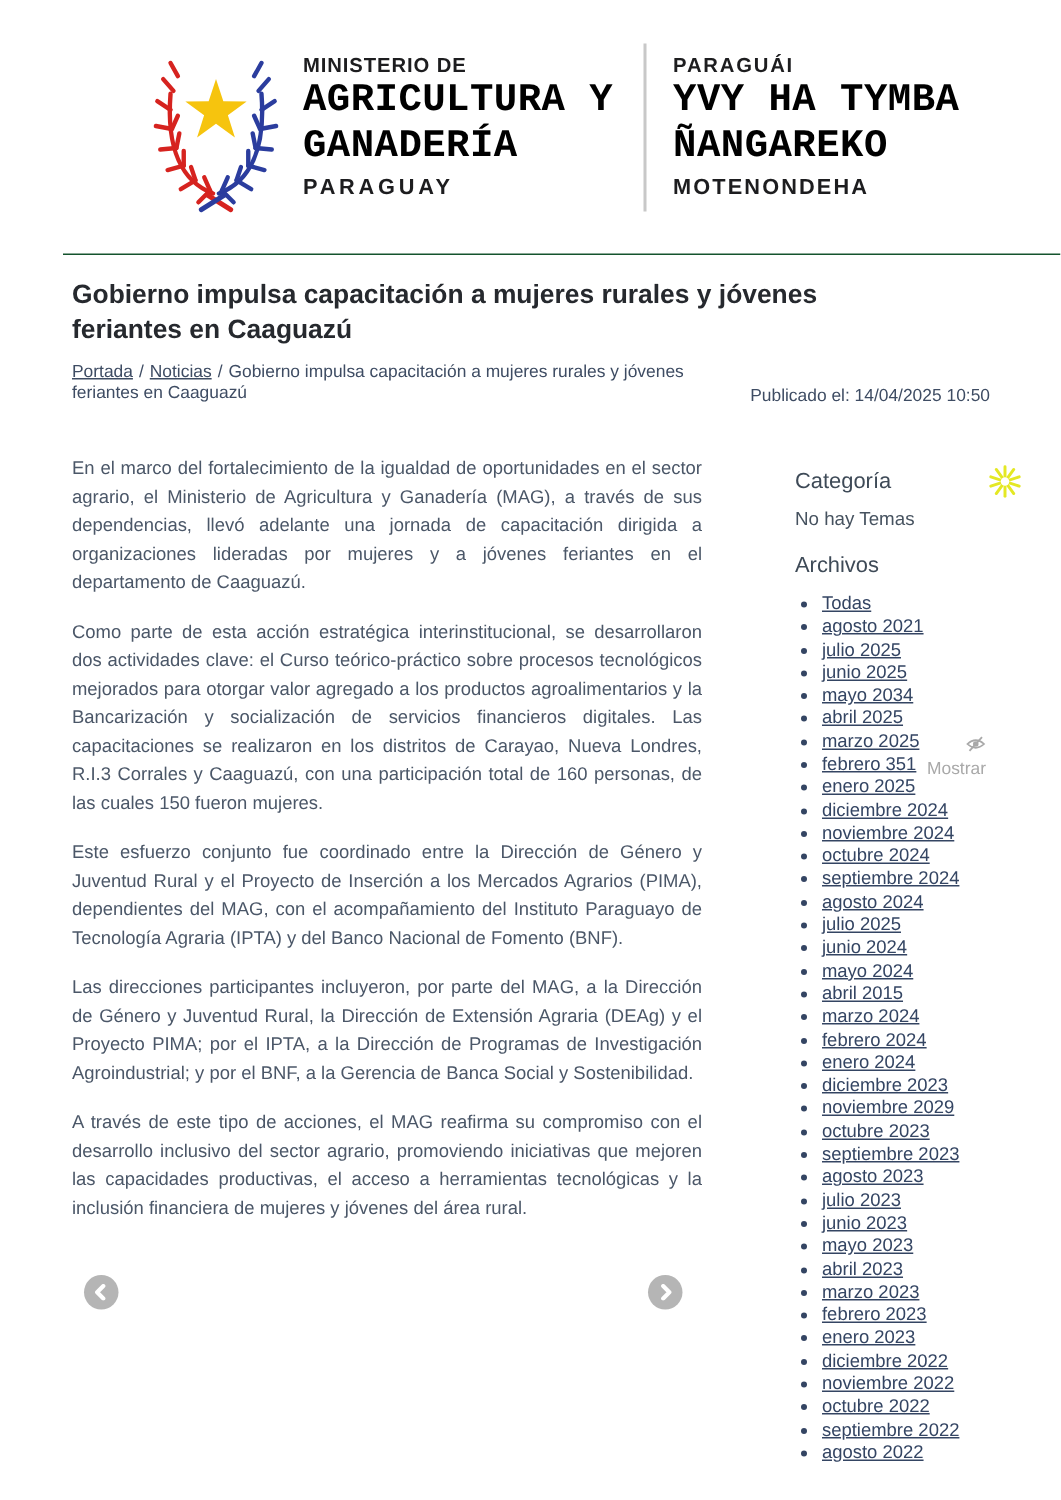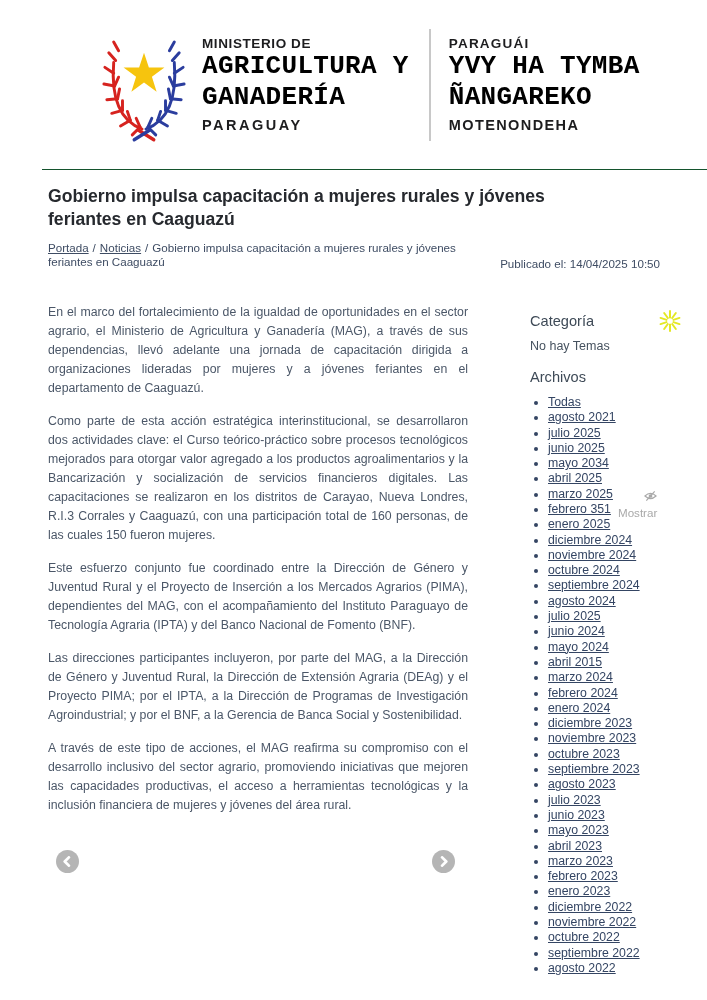--- a/index.html
+++ b/index.html
@@ -218,7 +218,7 @@
 
           <li><a href="#">diciembre 2023</a></li>
 
-          <li><a href="#">noviembre 2023</a></li>
+          <li><a href="#">noviembre 2029</a></li>
 
           <li><a href="#">octubre 2023</a></li>
 

